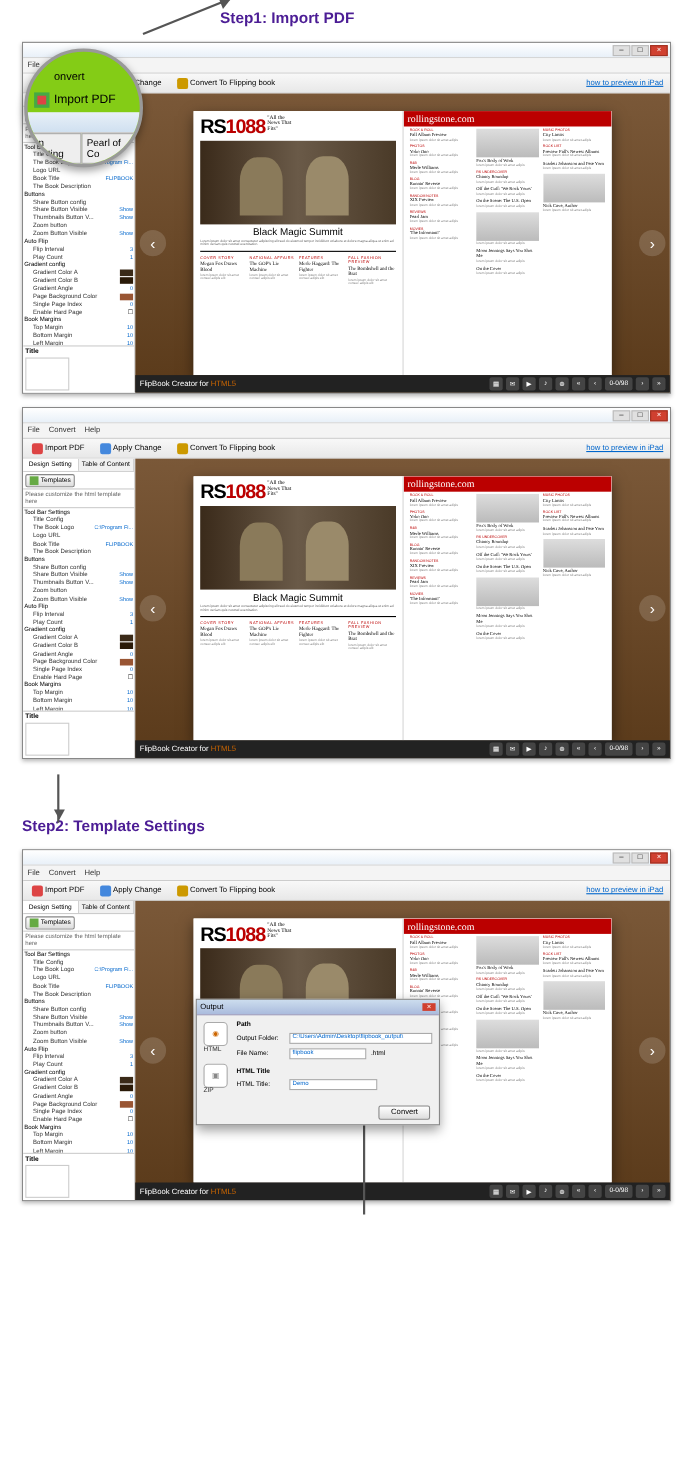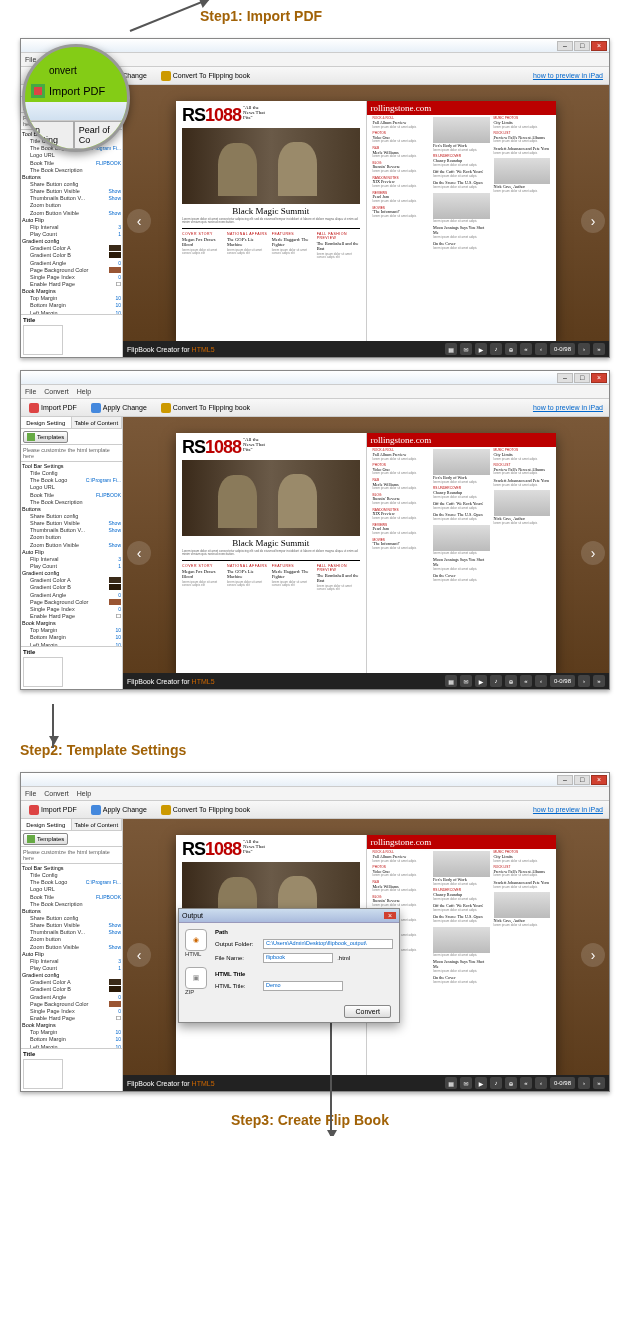--- a/index.html
+++ b/index.html
@@ -4,7 +4,7 @@
 <style>
 * { margin:0; padding:0; box-sizing:border-box; font-family: Arial, sans-serif; }
 body { background:#fff; width:620px; }
-.step-label { font-weight:bold; font-size:14px; color:#a16207; text-align:center; padding:8px 0; }
+.step-label { font-weight:bold; font-size:14px; color:#4c1d95; text-align:center; padding:8px 0; }
 .window { margin:6px 10px 12px 20px; border:1px solid #888; box-shadow:0 2px 4px rgba(0,0,0,.3); background:#fff; position:relative; height:320px; overflow:hidden; }
 .winbar { height:14px; background:linear-gradient(#fff,#e8f0f8); border-bottom:1px solid #ccc; display:flex; justify-content:flex-end; align-items:center; font-size:7px; padding:0 2px; }
 .winbtns { display:flex; gap:1px; }

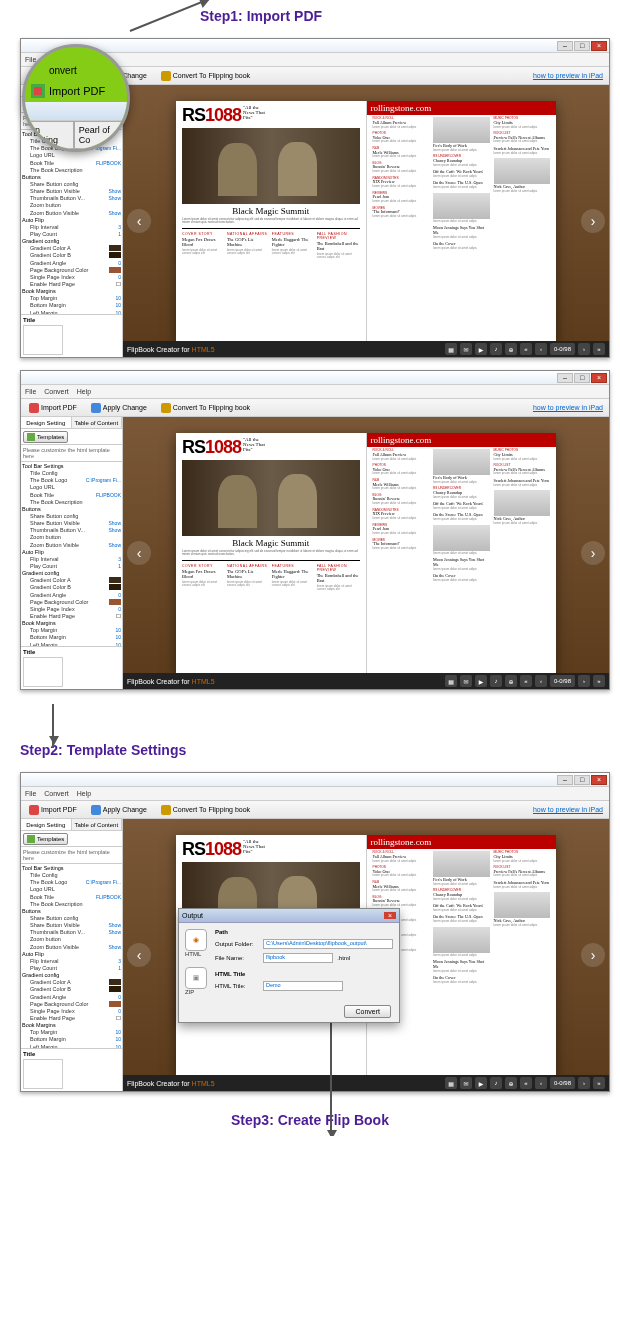--- a/index.html
+++ b/index.html
@@ -48,7 +48,7 @@
 .photo { width:100%; height:76px; background:linear-gradient(90deg,#3a2a1a,#6a5a48,#4a3a28); margin-bottom:2px; position:relative; }
 .photo::before { content:""; position:absolute; left:20%; top:20%; width:22%; height:70%; background:#8a7a5a; border-radius:40% 40% 0 0; }
 .photo::after { content:""; position:absolute; right:24%; top:18%; width:22%; height:72%; background:#9a8a6a; border-radius:40% 40% 0 0; }
-.bms { font-family:Liberation Serif, serif; font-size:9px; text-align:center; margin:2px 0; }
+.bms { font-family:Liberation Sans, sans-serif; font-size:9px; text-align:center; margin:2px 0; }
 .cols3 { display:flex; gap:2px; }
 .col { flex:1; font-size:3px; line-height:1.2; color:#555; }
 .col .h { font-size:3.5px; color:#b00; text-transform:uppercase; letter-spacing:.5px; }

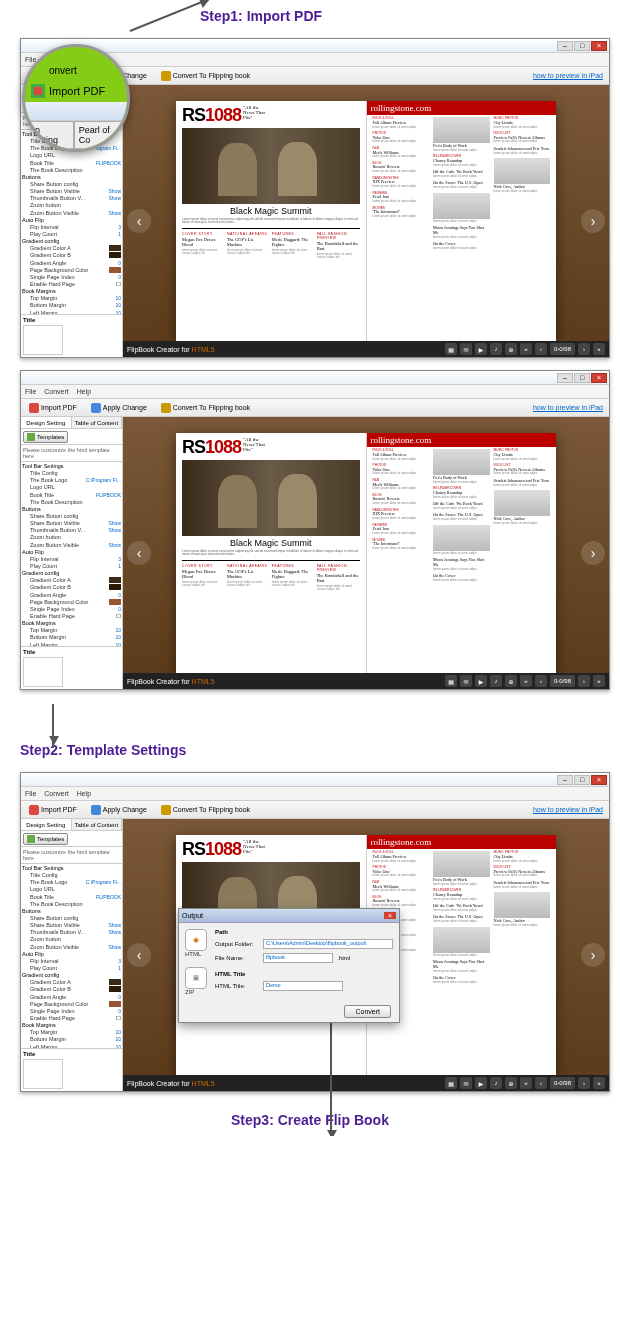--- a/index.html
+++ b/index.html
@@ -1015,7 +1015,6 @@
       </div>
   </div>
   <div class="arrow3"></div>
-  <div class="step-label">Step3: Create Flip Book</div>
 </div>
 
 </body></html>

